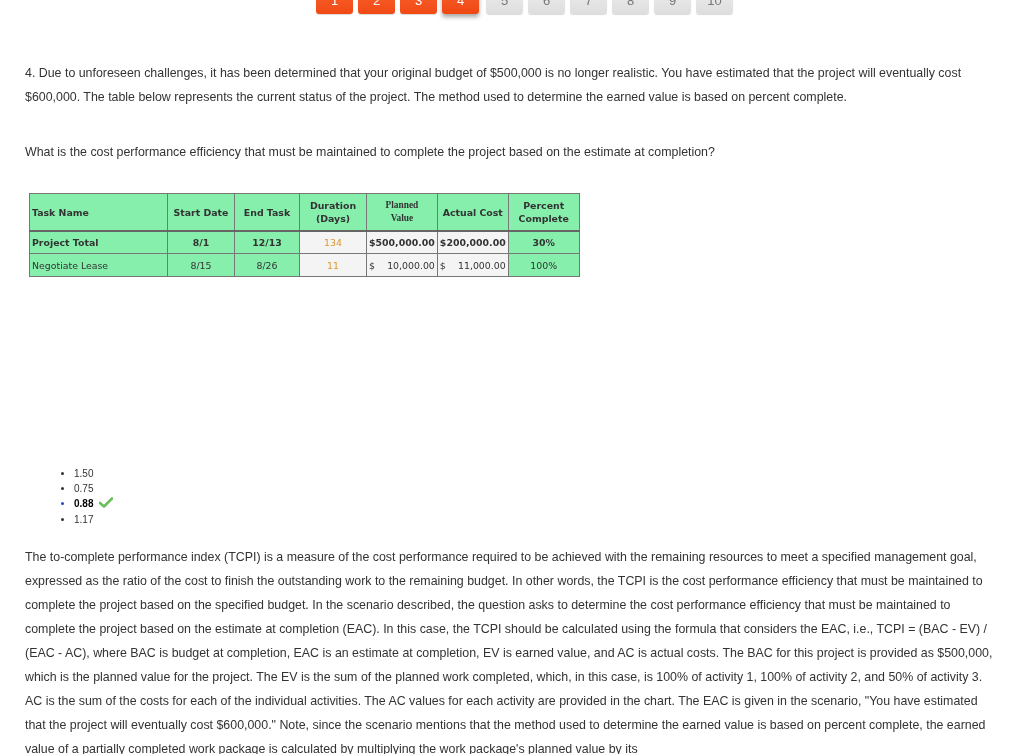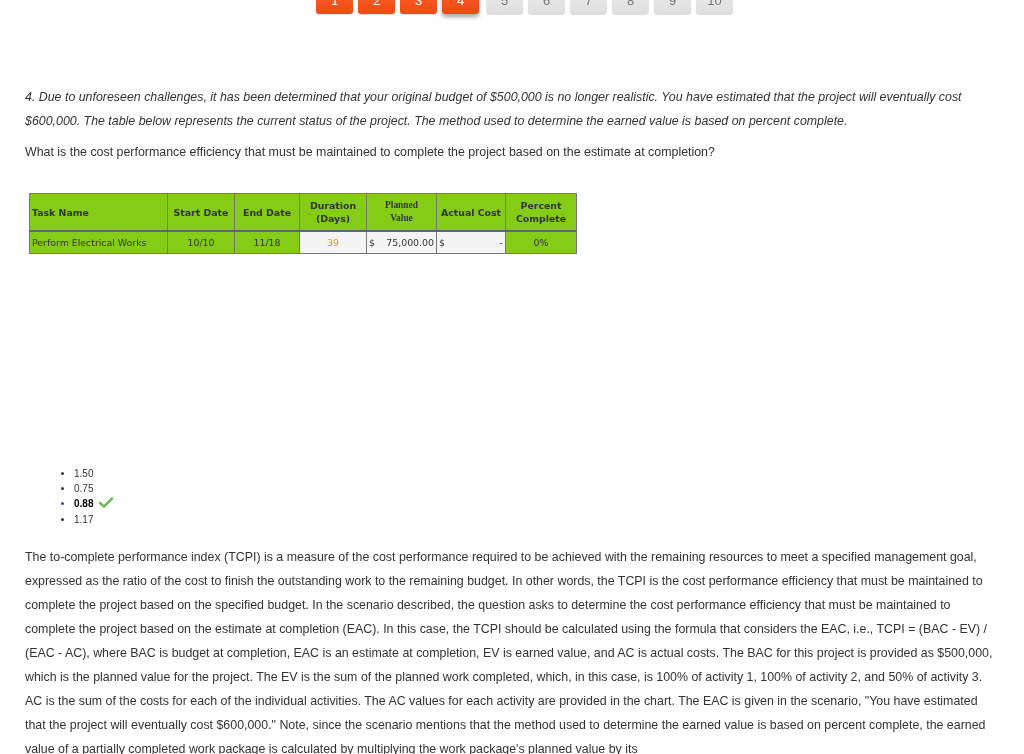--- a/index.html
+++ b/index.html
@@ -55,12 +55,11 @@
   .question {
     position: absolute;
     left: 25px;
-    top: 86px;
+    top: 62px;
     width: 960px;
     font-size: 12.4px;
     line-height: 23.5px;
     color: #333;
-    font-style: italic;
   }
   .prompt {
     position: absolute;

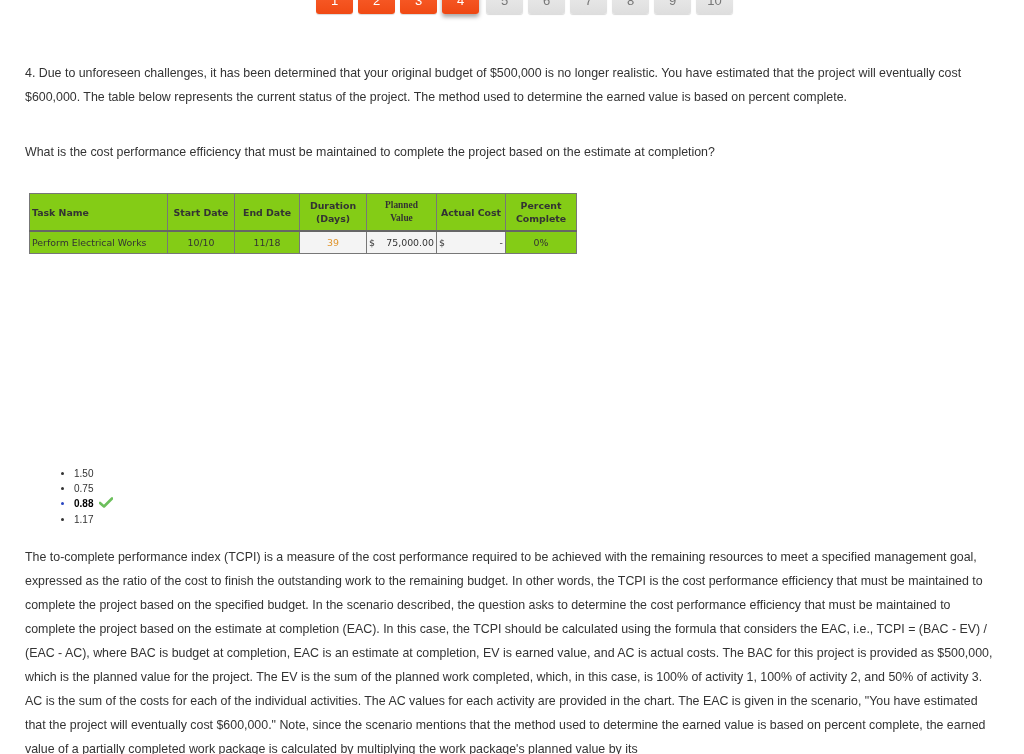--- a/index.html
+++ b/index.html
@@ -79,7 +79,7 @@
     font-family: "DejaVu Sans", sans-serif;
     font-size: 9.4px;
     color: #333;
-    background: #84cc16;
+    background: #86efac;
   }
   .table-img td, .table-img th {
     border: 1px solid #777;

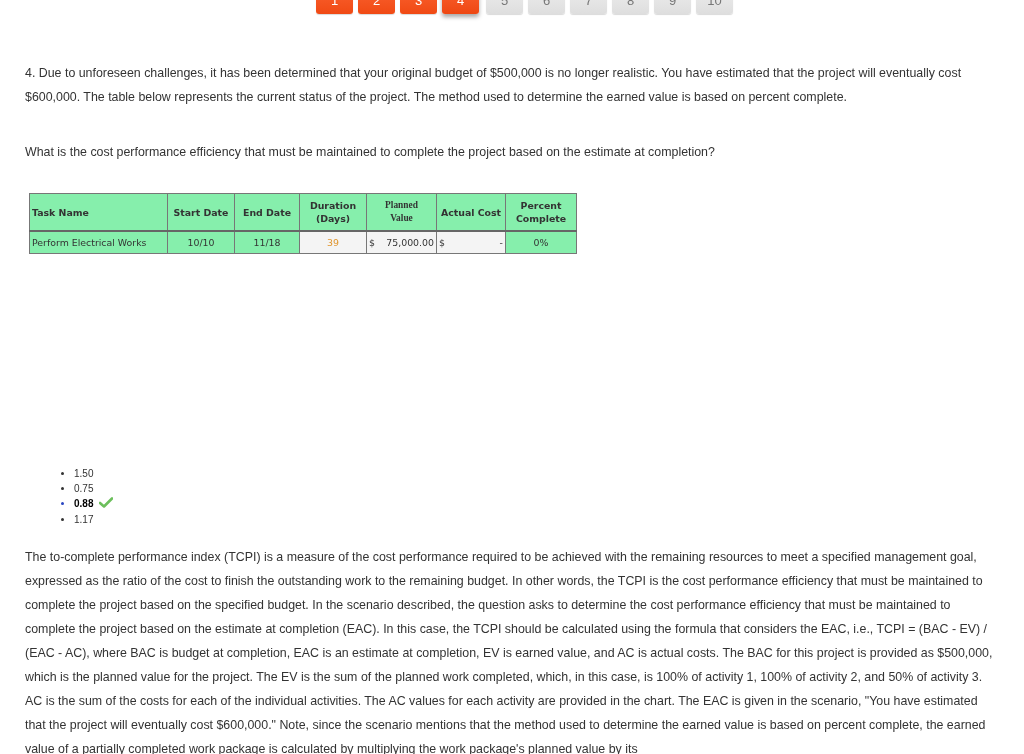--- a/index.html
+++ b/index.html
@@ -163,7 +163,7 @@
     <tr>
       <th class="task col-task">Task Name</th>
       <th class="col-start">Start Date</th>
-      <th class="col-end">End Date</th>
+      <th class="col-end">End Task</th>
       <th class="col-dur"><span>Duration</span><br><span>(Days)</span></th>
       <th class="col-pv"><span>Planned</span><br><span>Value</span></th>
       <th class="col-ac">Actual Cost</th>

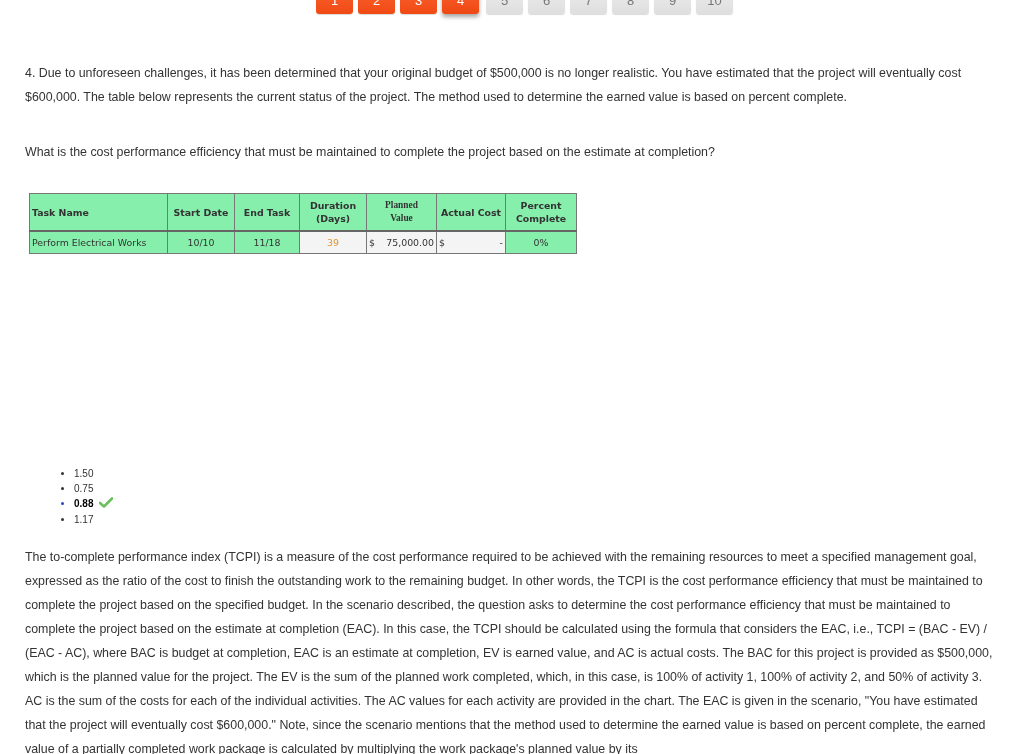--- a/index.html
+++ b/index.html
@@ -171,6 +171,25 @@
     </tr>
   </thead>
   <tbody id="table-body">
+      <tr class="total">
+        <td>Project Total</td>
+        <td class="c">8/1</td>
+        <td class="c">12/13</td>
+        <td class="dur">134</td>
+        <td class="money">
+          <div class="money-cell">
+            <span>$</span>
+            <span>500,000.00</span>
+          </div>
+        </td>
+        <td class="money">
+          <div class="money-cell">
+            <span>$</span>
+            <span>200,000.00</span>
+          </div>
+        </td>
+        <td class="c">30%</td>
+      </tr>
       <tr>
         <td>Perform Electrical Works</td>
         <td class="c">10/10</td>

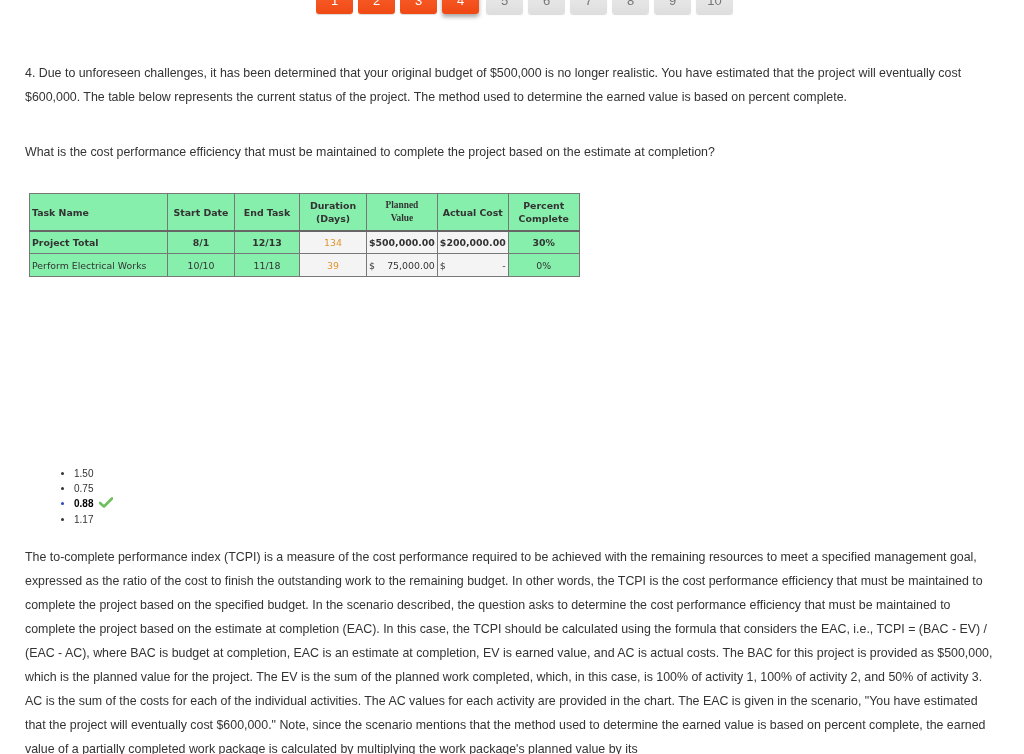--- a/index.html
+++ b/index.html
@@ -191,6 +191,25 @@
         <td class="c">30%</td>
       </tr>
       <tr>
+        <td>Negotiate Lease</td>
+        <td class="c">8/15</td>
+        <td class="c">8/26</td>
+        <td class="dur">11</td>
+        <td class="money">
+          <div class="money-cell">
+            <span>$</span>
+            <span>10,000.00</span>
+          </div>
+        </td>
+        <td class="money">
+          <div class="money-cell">
+            <span>$</span>
+            <span>11,000.00</span>
+          </div>
+        </td>
+        <td class="c">100%</td>
+      </tr>
+      <tr>
         <td>Perform Electrical Works</td>
         <td class="c">10/10</td>
         <td class="c">11/18</td>

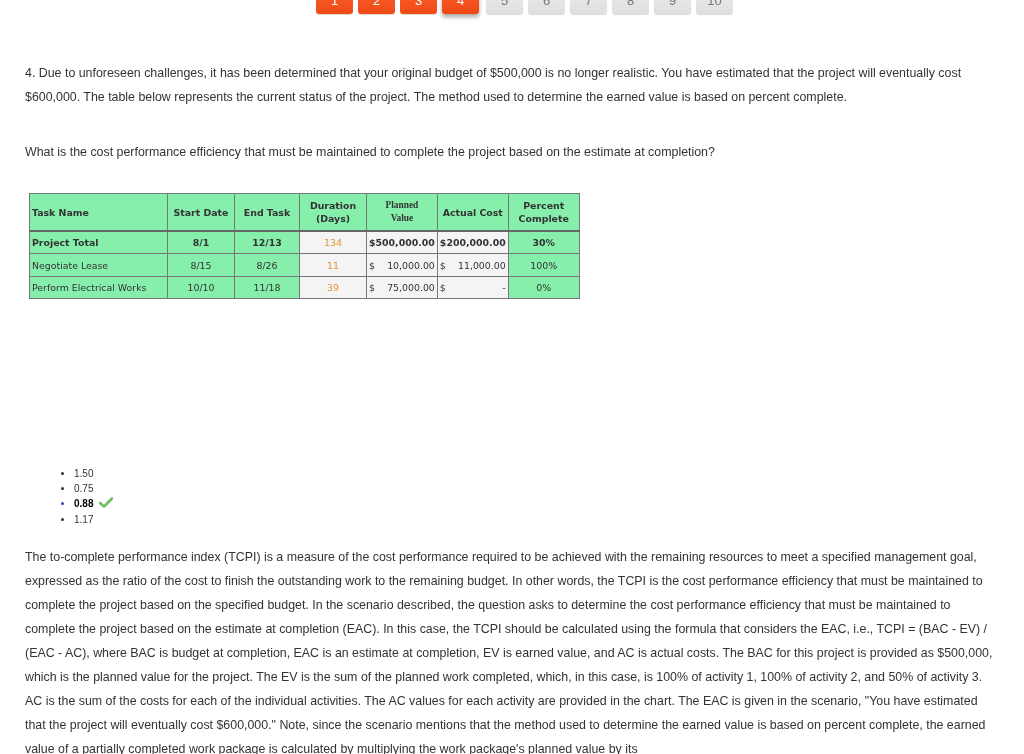--- a/index.html
+++ b/index.html
@@ -209,25 +209,6 @@
         </td>
         <td class="c">100%</td>
       </tr>
-      <tr>
-        <td>Perform Electrical Works</td>
-        <td class="c">10/10</td>
-        <td class="c">11/18</td>
-        <td class="dur">39</td>
-        <td class="money">
-          <div class="money-cell">
-            <span>$</span>
-            <span>75,000.00</span>
-          </div>
-        </td>
-        <td class="money">
-          <div class="money-cell">
-            <span>$</span>
-            <span>-</span>
-          </div>
-        </td>
-        <td class="c">0%</td>
-      </tr>
     </tbody>
 </table>
 

